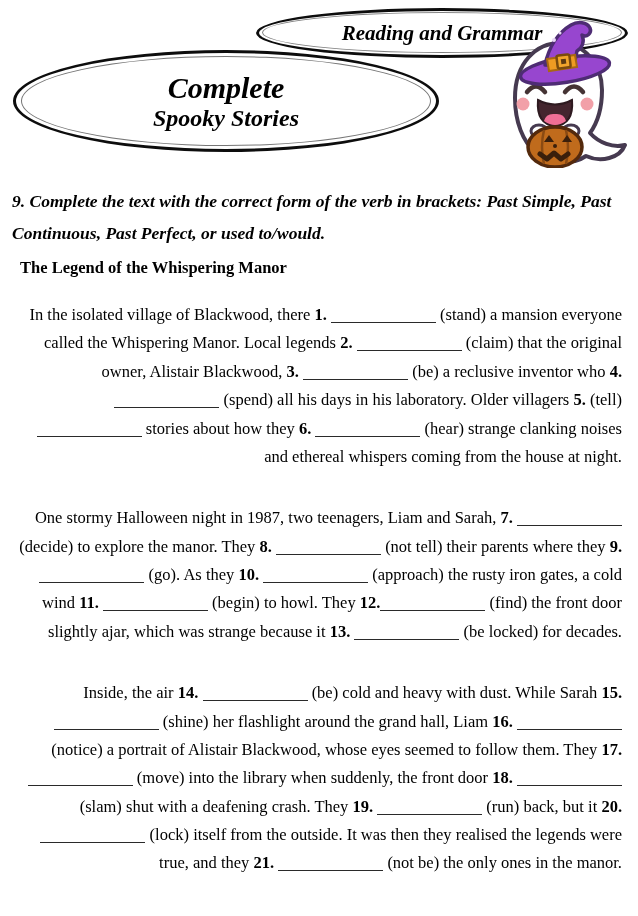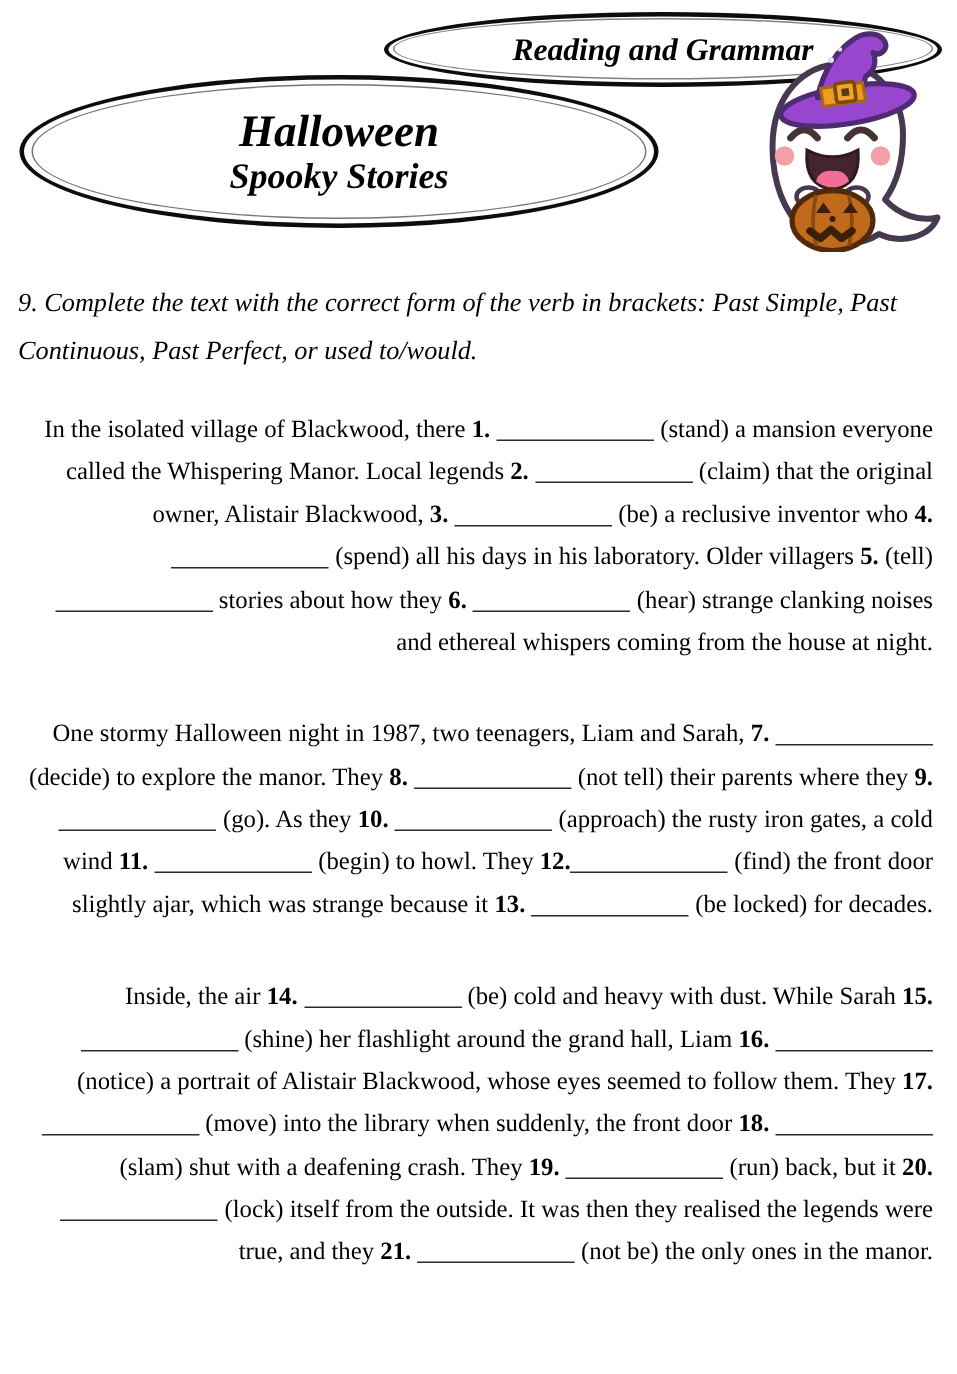--- a/index.html
+++ b/index.html
@@ -55,7 +55,7 @@
     </div>
 
     <div class="oval-title">
-      <div class="title">Halloween</div>
+      <div class="title">Complete</div>
       <div class="subtitle">Spooky Stories</div>
     </div>
 

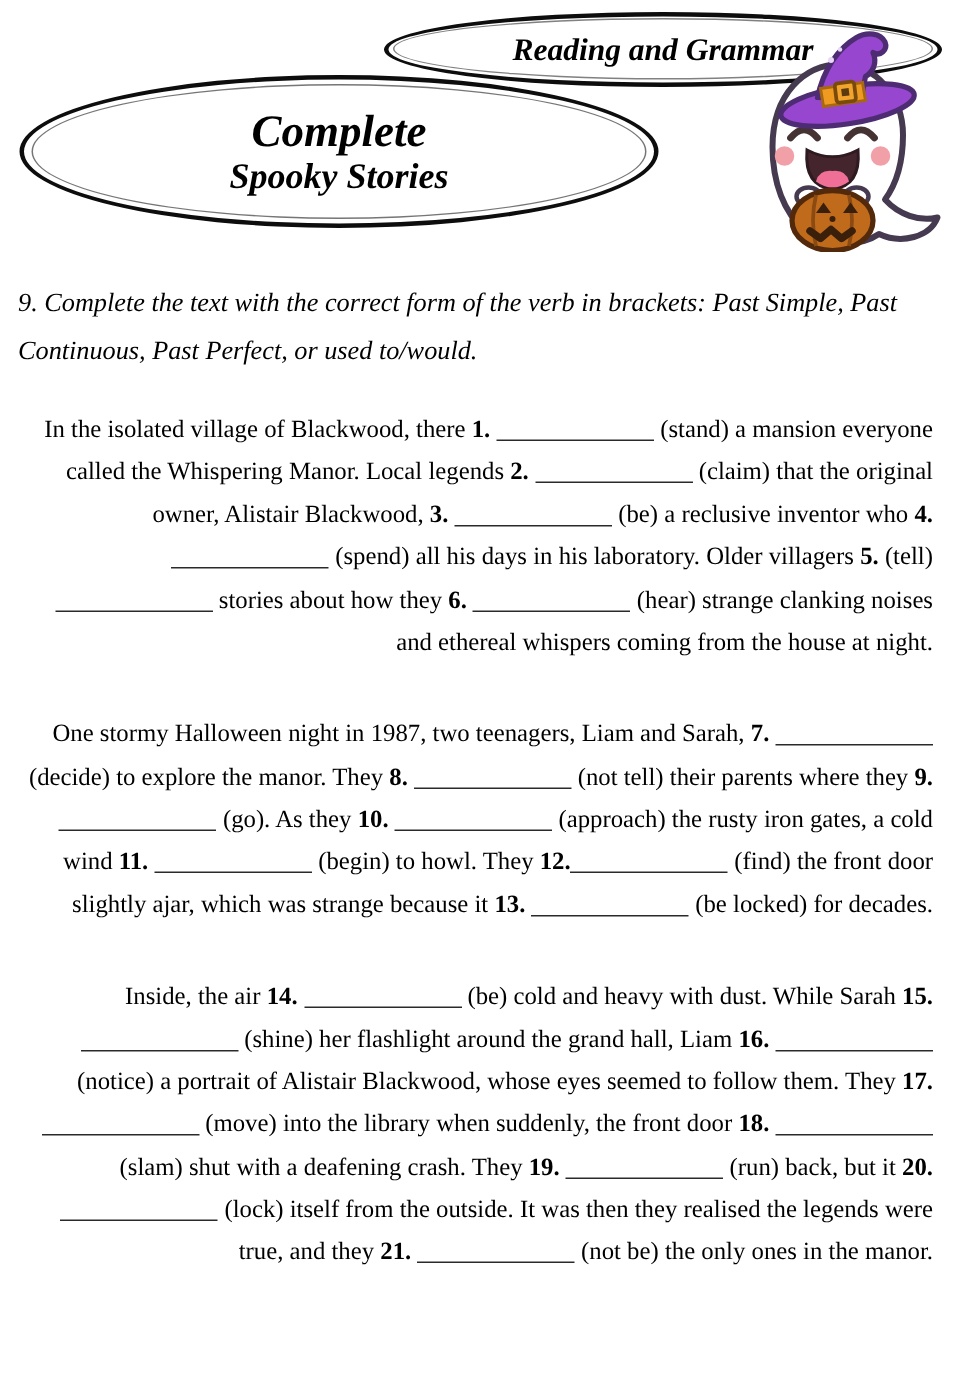--- a/index.html
+++ b/index.html
@@ -32,7 +32,7 @@
   .subtitle{font-weight:bold;font-style:italic;font-size:24px;line-height:1.1;text-align:center;}
   .ghost{position:absolute;left:480px;top:18px;width:158px;height:150px;z-index:3;}
   .instruction{
-    margin:14px 8px 0 12px;font-weight:normal;font-style:italic;
+    margin:14px 8px 0 12px;font-weight:bold;font-style:italic;
     font-size:17.5px;line-height:1.8;
   }
   .story-title{margin:9px 0 0 20px;font-weight:bold;font-size:16.5px;}

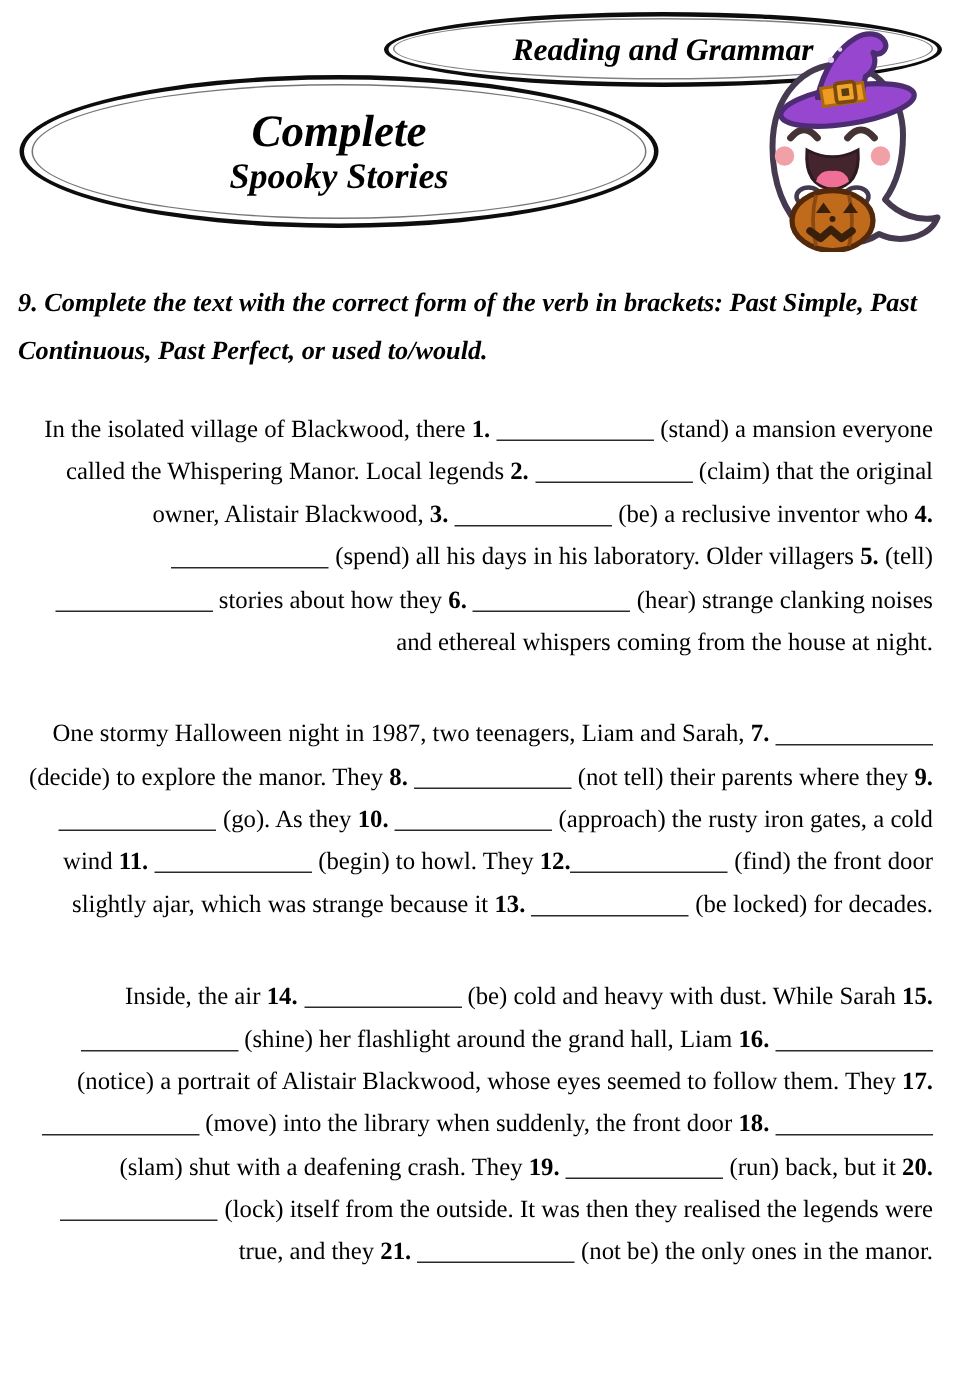--- a/index.html
+++ b/index.html
@@ -106,6 +106,7 @@
 
   <div class="instruction">9. Complete the text with the correct form of the verb in brackets: Past Simple, Past Continuous, Past Perfect, or used to/would.</div>
 
+  <div class="story-title">The Legend of the Whispering Manor</div>
 
   <div class="paragraphs">
       <div class="para">In the isolated village of Blackwood, there <span class="num">1.</span> <span class="blank"></span> (stand)  a mansion everyone called the Whispering Manor. Local legends <span class="num">2.</span> <span class="blank"></span> (claim) that the original owner, Alistair Blackwood, <span class="num">3.</span> <span class="blank"></span> (be) a reclusive inventor who <span class="num">4.</span> <span class="blank"></span> (spend) all his days in his laboratory. Older villagers <span class="num">5.</span> (tell) <span class="blank"></span> stories about how they <span class="num">6.</span> <span class="blank"></span> (hear) strange clanking noises and ethereal whispers coming from the house at night.</div>

